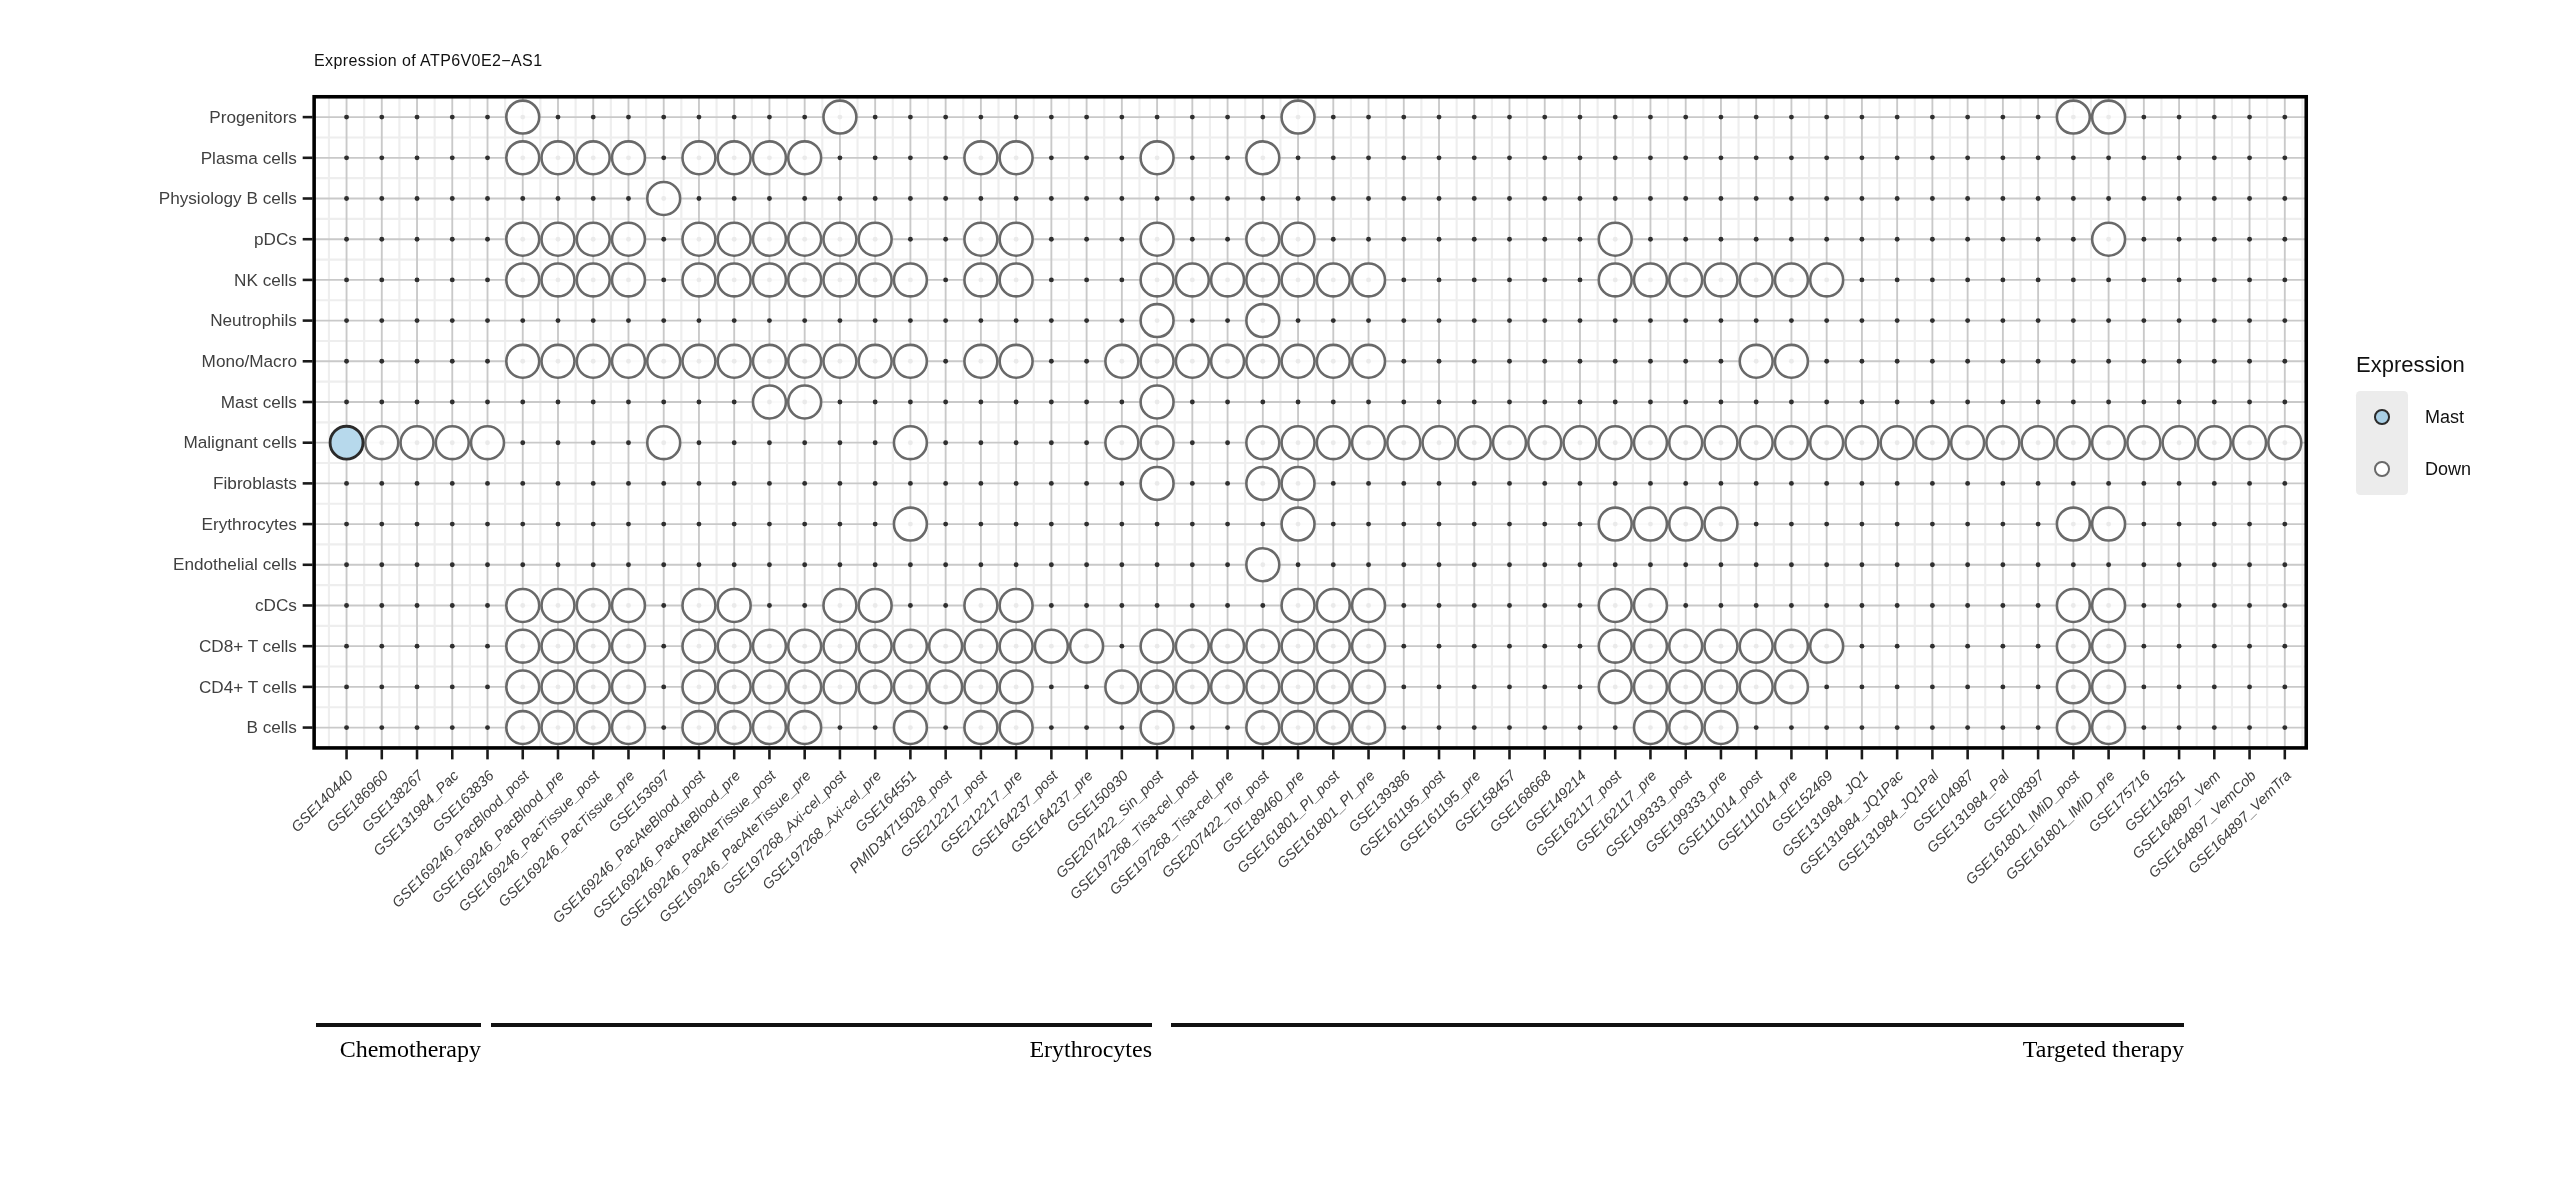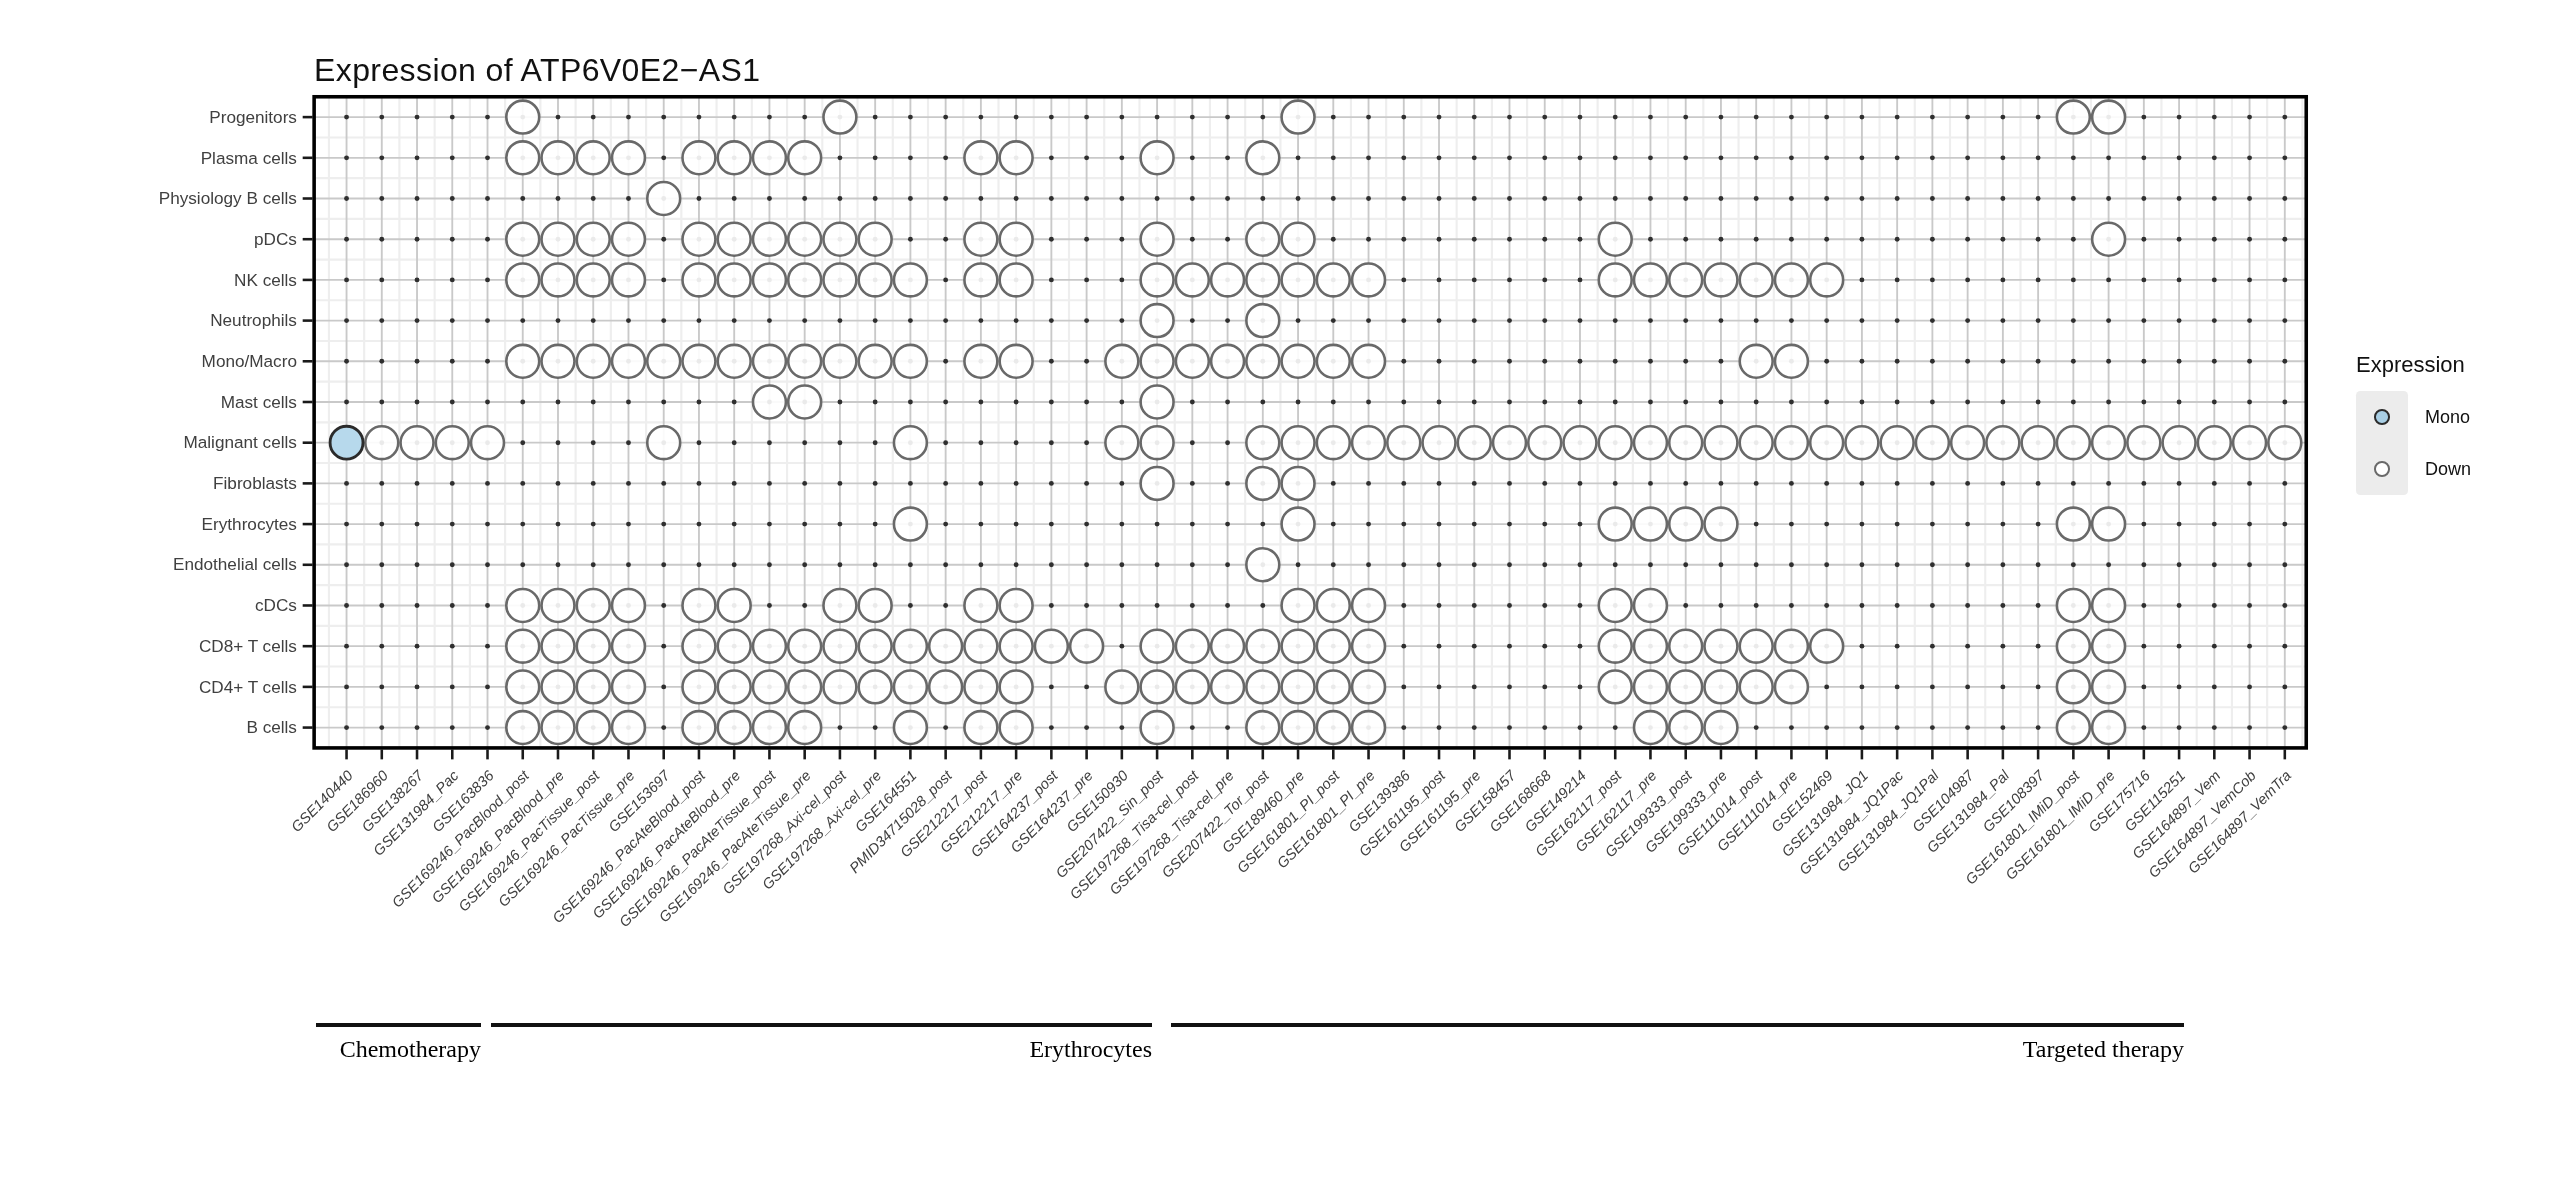--- a/index.html
+++ b/index.html
@@ -7,7 +7,7 @@
        font-family:"Liberation Sans", sans-serif;}
   #stage{position:absolute;inset:0;}
   #plot-svg{position:absolute;left:0;top:0;}
-  .chart-title{position:absolute;left:314px;top:52px;font-size:32px;color:#111;
+  .chart-title{position:absolute;left:314px;top:52px;font-size:16px;color:#111;
        letter-spacing:0.4px;}
   .legend{position:absolute;left:2356px;top:352px;}
   .legend-title{font-size:22px;color:#111;margin:0 0 13px 0;}

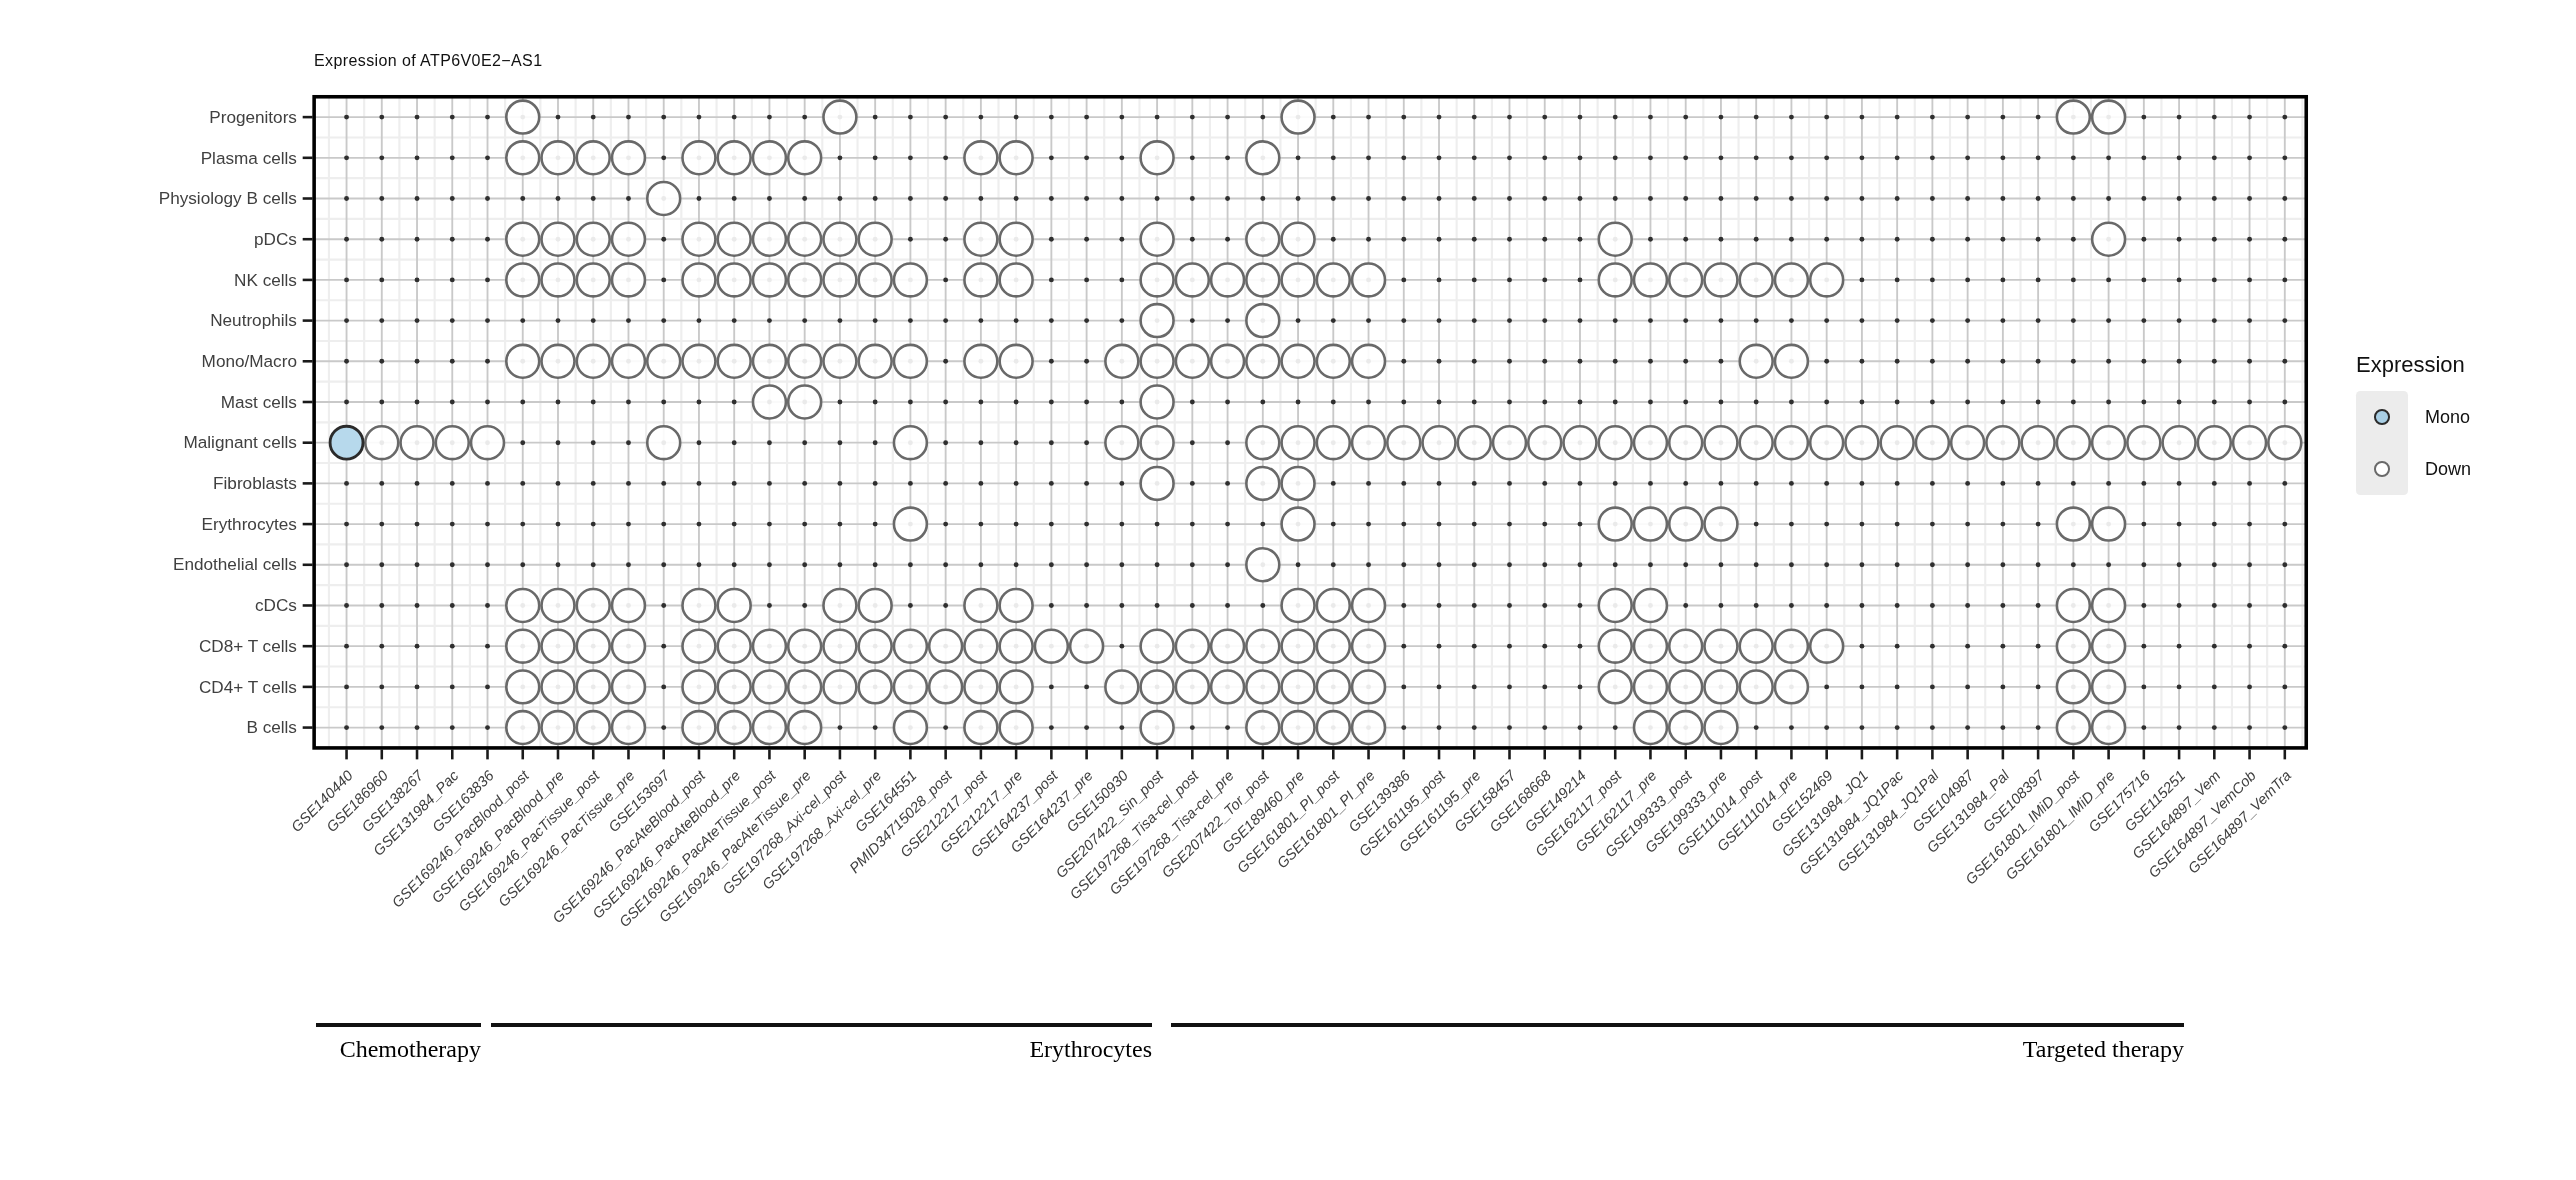--- a/index.html
+++ b/index.html
@@ -1467,7 +1467,7 @@
       <div class="legend-key" style="top:52px">
         <span class="key-dot" id="key-dot-none" style="background: rgb(255, 255, 255); border: 2.1px solid rgb(106, 106, 106);"></span>
       </div>
-      <div class="legend-item-label" style="top:0">Mono</div>
+      <div class="legend-item-label" style="top:0">Mast</div>
       <div class="legend-item-label" style="top:52px">Down</div>
     </div>
   </div>

